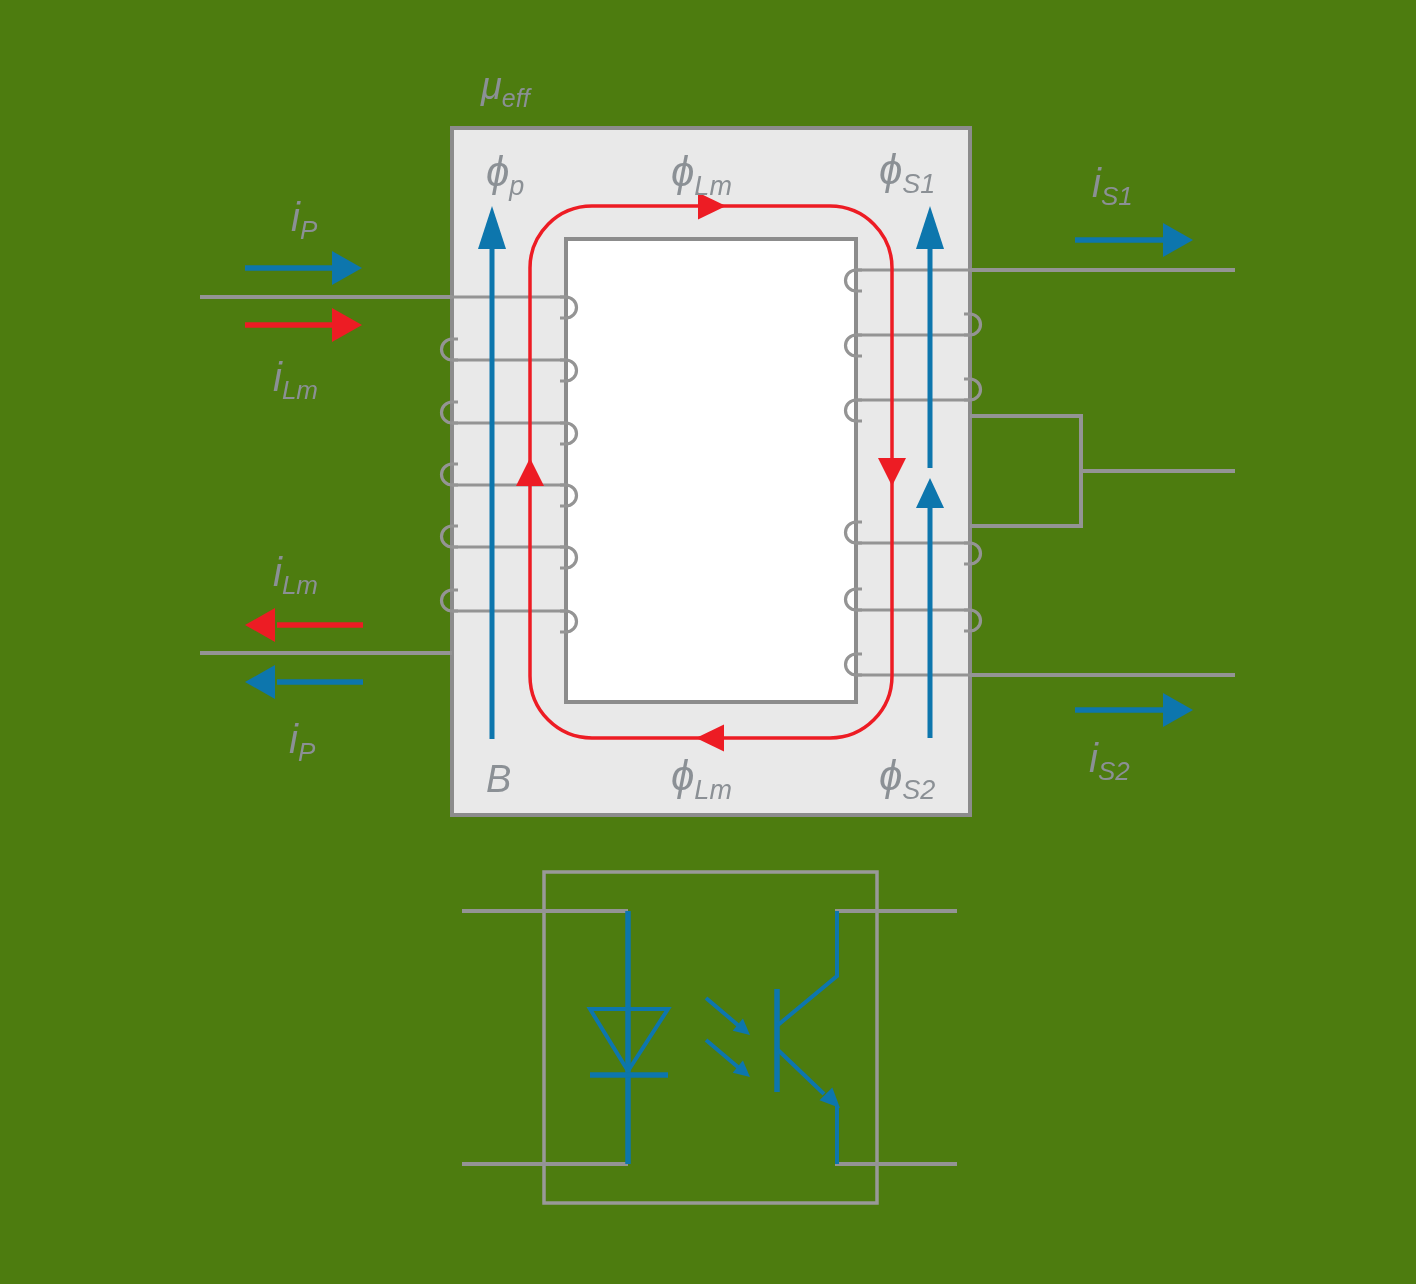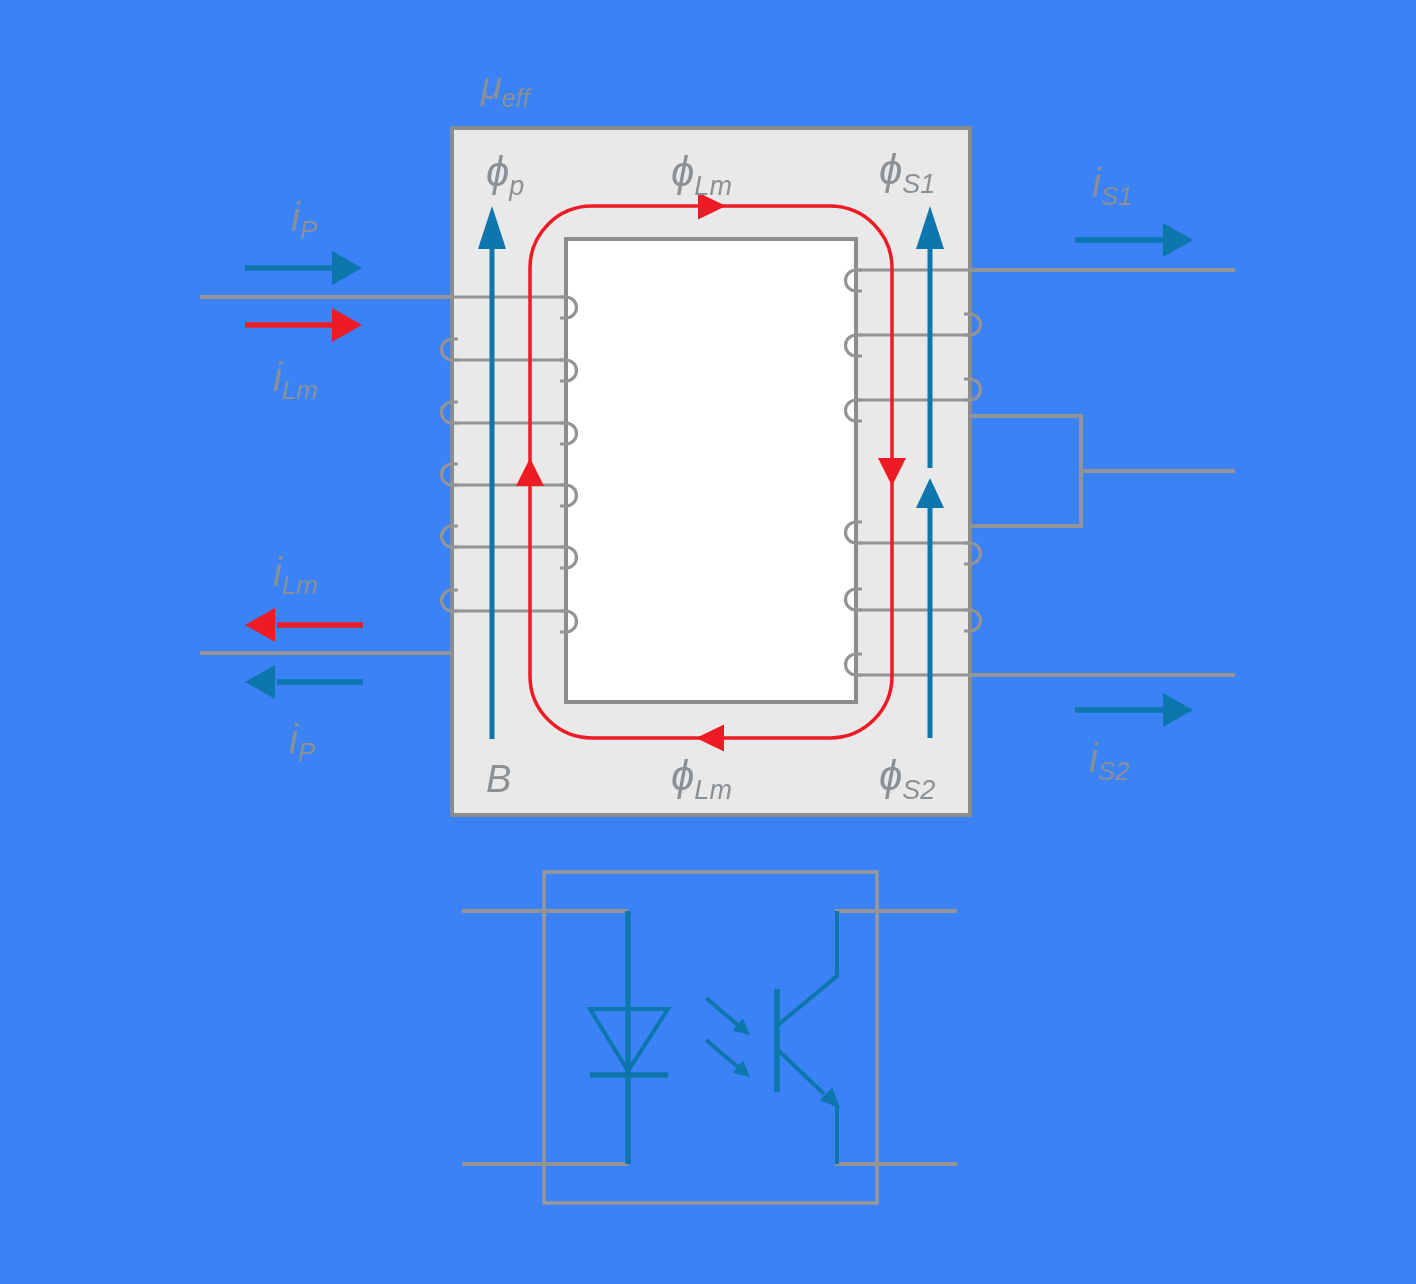--- a/index.html
+++ b/index.html
@@ -12,7 +12,7 @@
     position: relative;
     width: 1416px;
     height: 1284px;
-    background: #3b82f6;
+    background: #4d7c0f;
     overflow: hidden;
     text-decoration: underline;
   }

